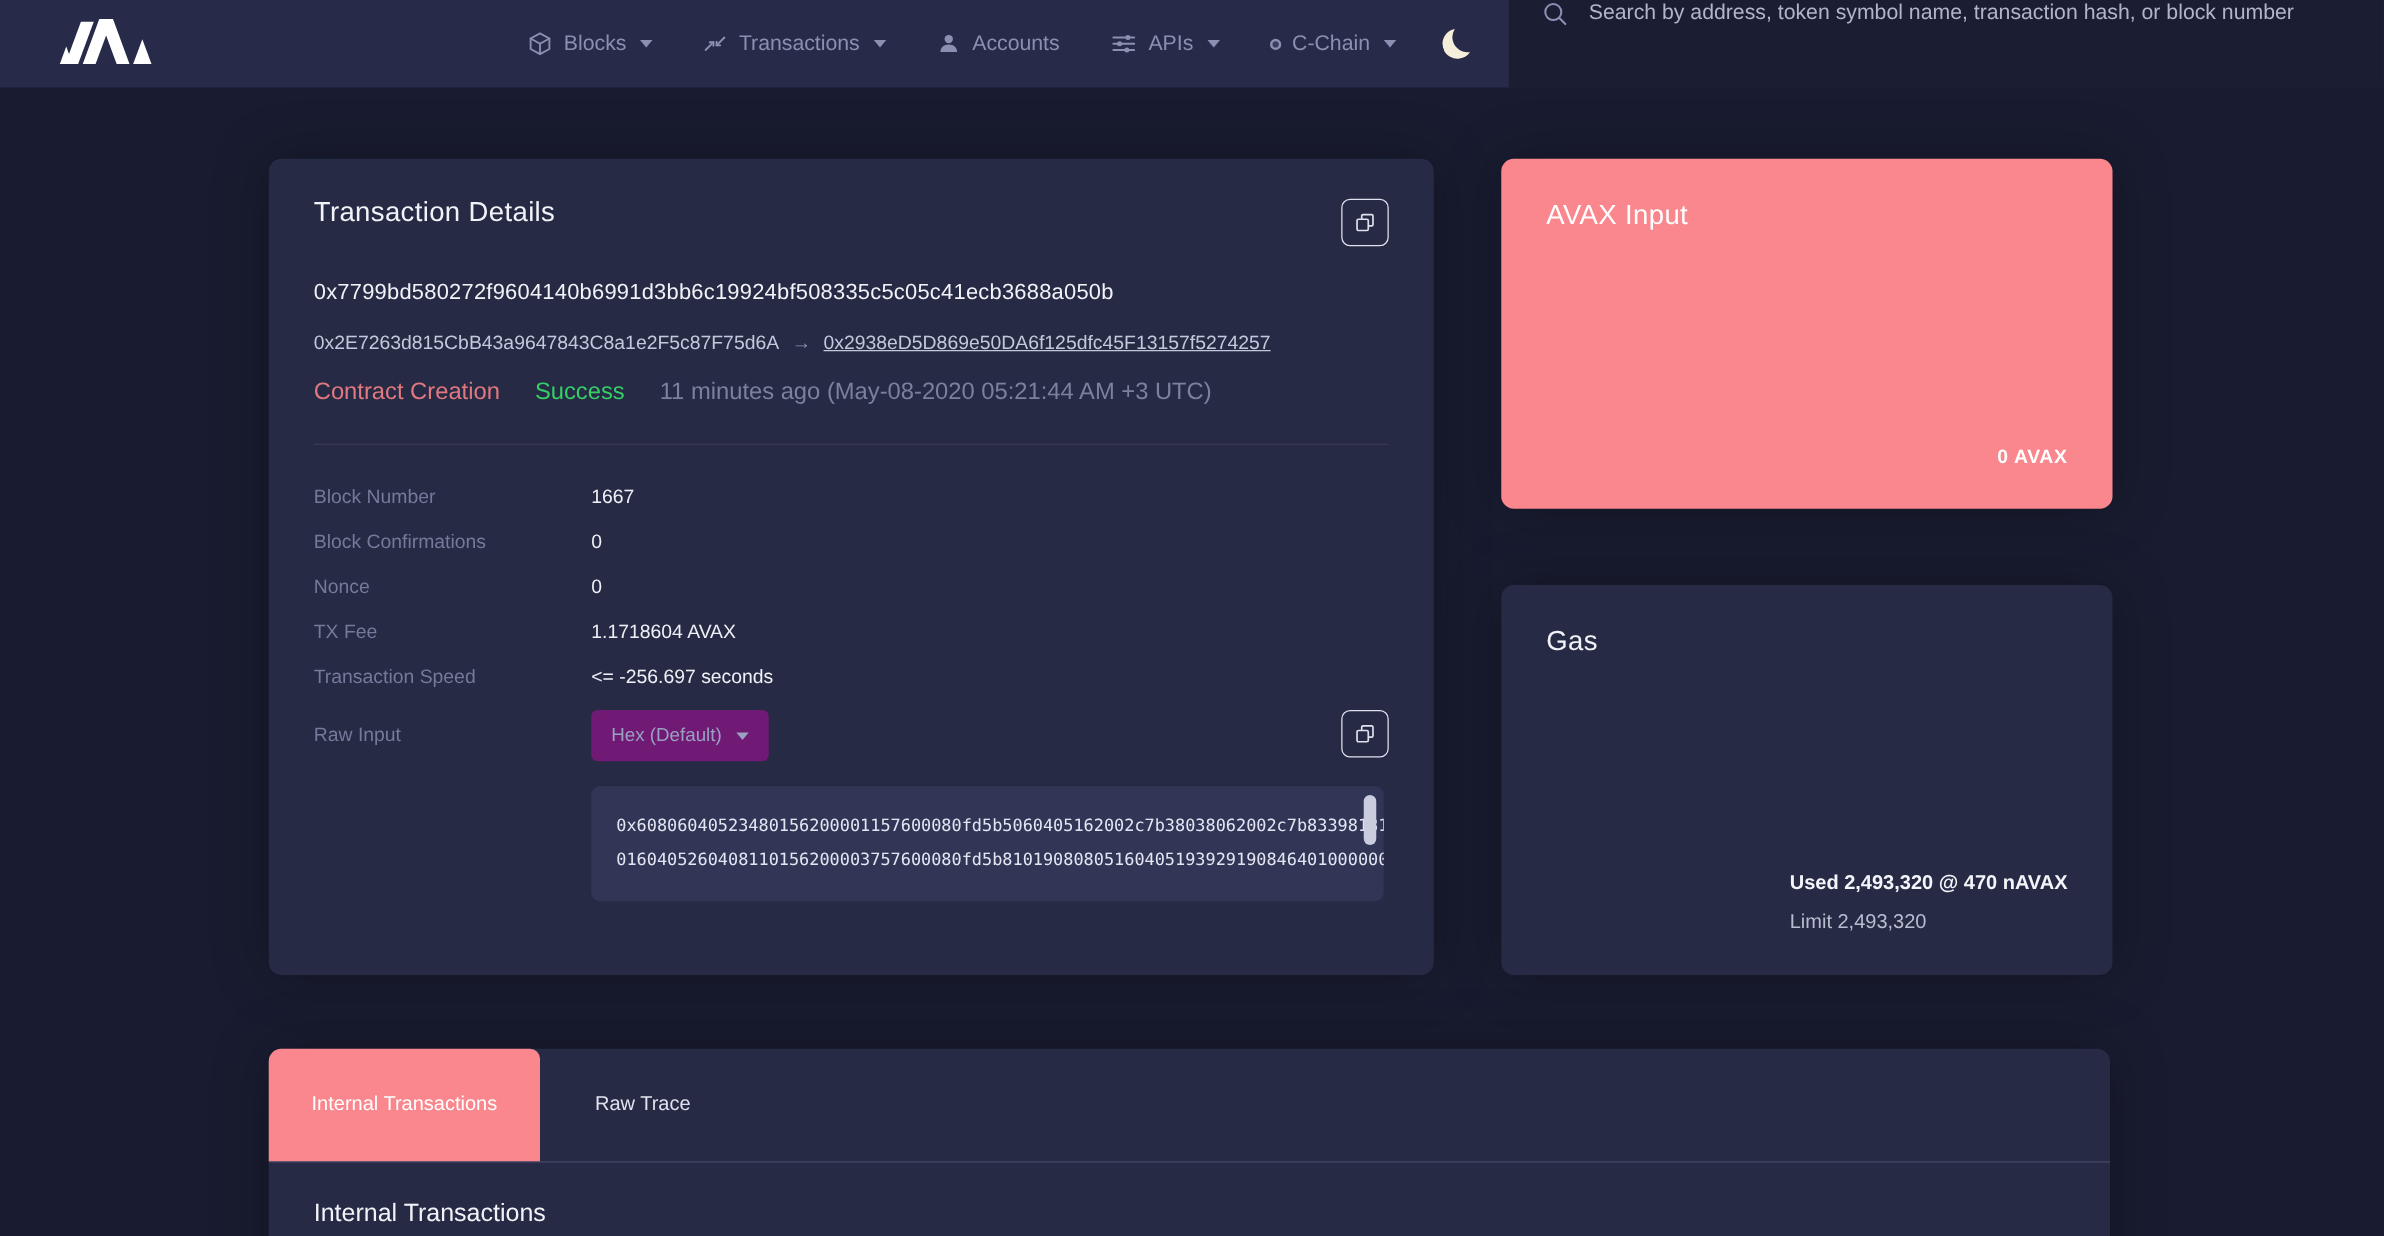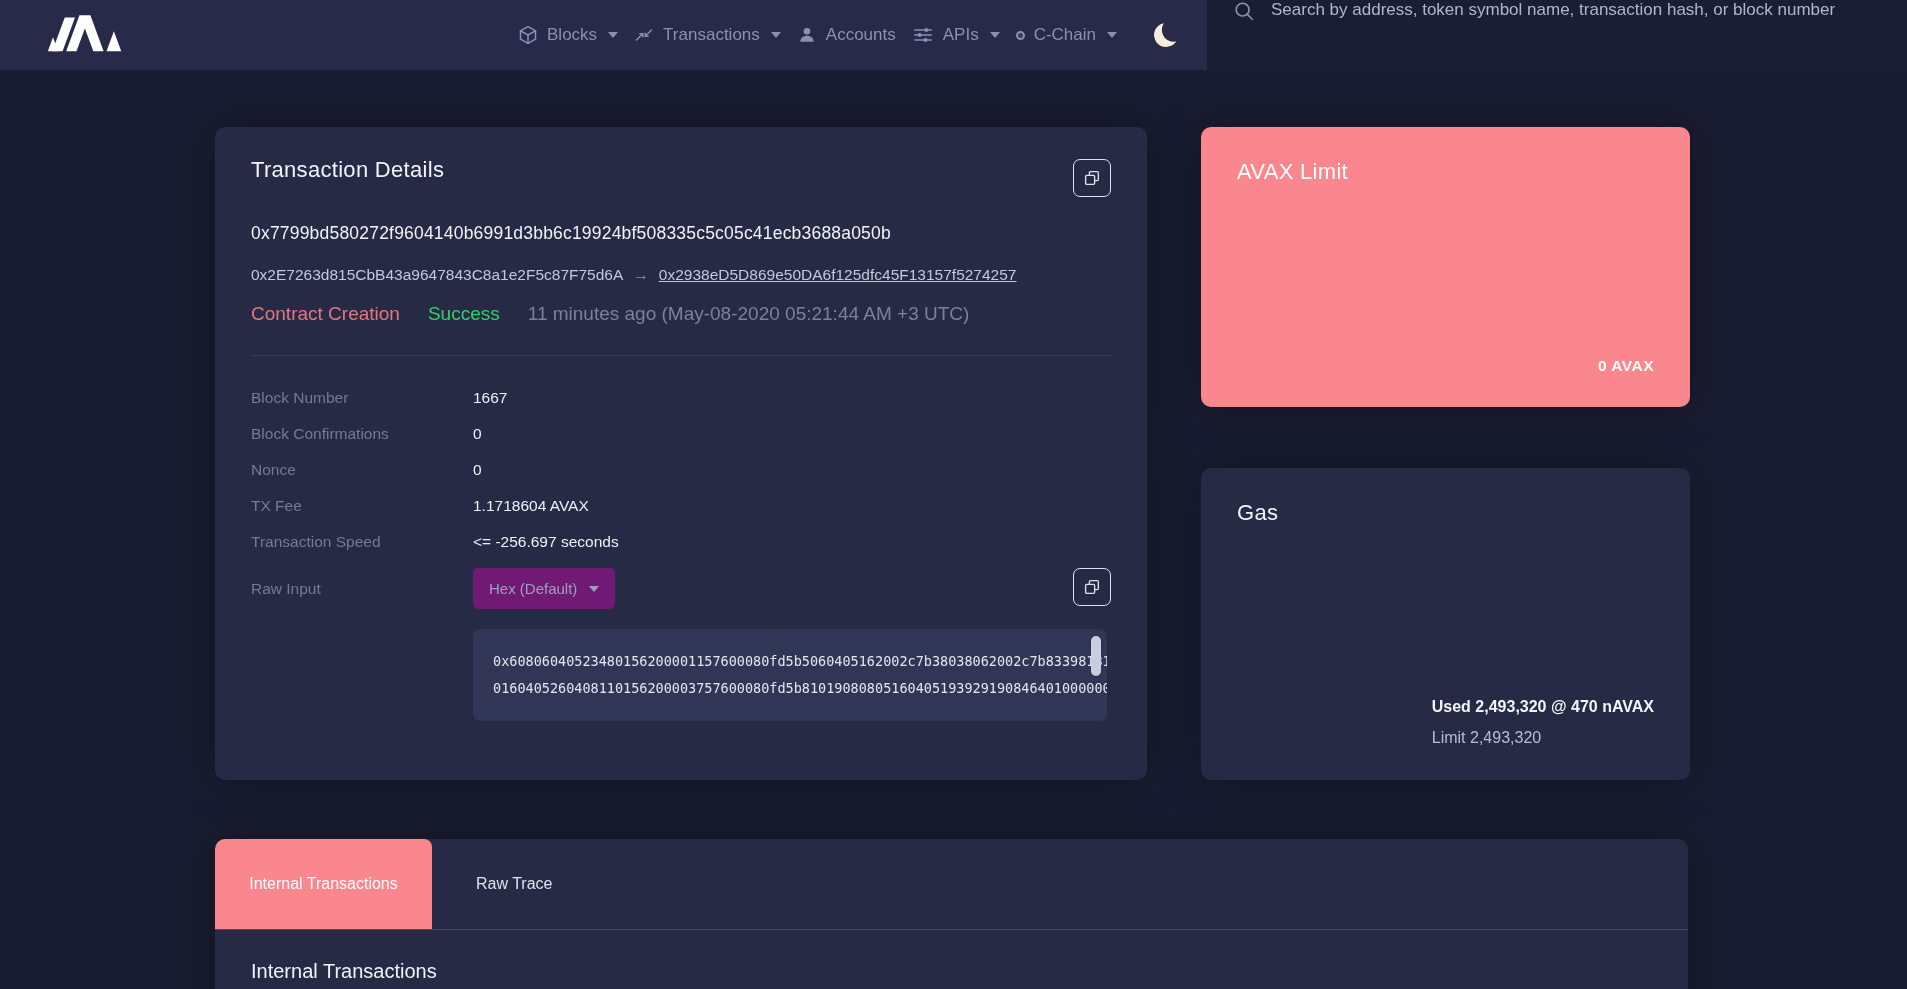--- a/index.html
+++ b/index.html
@@ -13,7 +13,7 @@
   
   .navbar { height:70px; background:#272b49; display:flex; align-items:stretch; }
   .logo-wrap { display:flex; align-items:center; padding-left:42px; width:200px; cursor:pointer; }
-  .nav-items { display:flex; align-items:center; gap:16px; margin-left:auto; margin-right:26px; }
+  .nav-items { display:flex; align-items:center; gap:40px; margin-left:auto; margin-right:26px; }
   .nav-item { display:flex; align-items:center; gap:9px; color:#8b90b2; font-size:17px; cursor:pointer; white-space:nowrap; }
   .nav-item svg { display:block; }
   .caret { width:0; height:0; border-left:5px solid transparent; border-right:5px solid transparent; border-top:6px solid #8b90b2; margin-left:2px; }

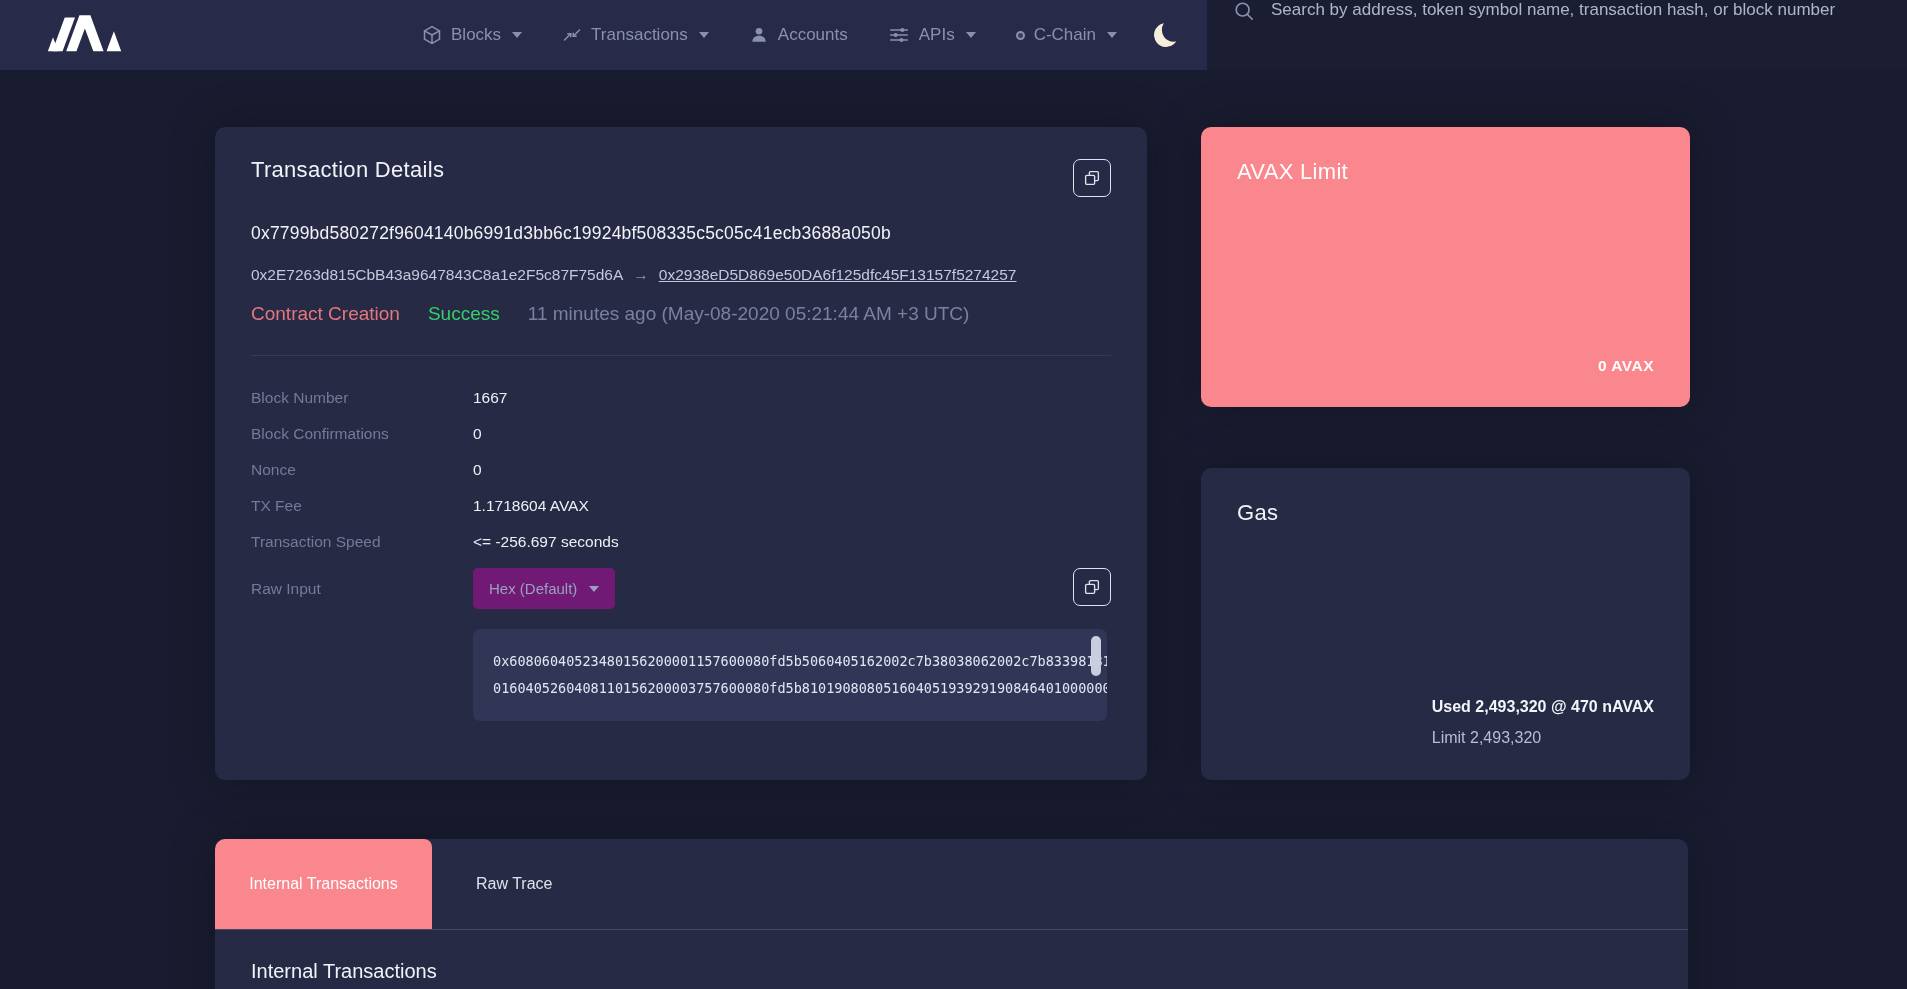--- a/index.html
+++ b/index.html
@@ -256,7 +256,7 @@
 
     <div class="right-col">
       <section class="avax-card">
-        <h2 class="card-title">AVAX Limit</h2>
+        <h2 class="card-title">AVAX Input</h2>
         <div class="avax-value">0 AVAX</div>
       </section>
 

